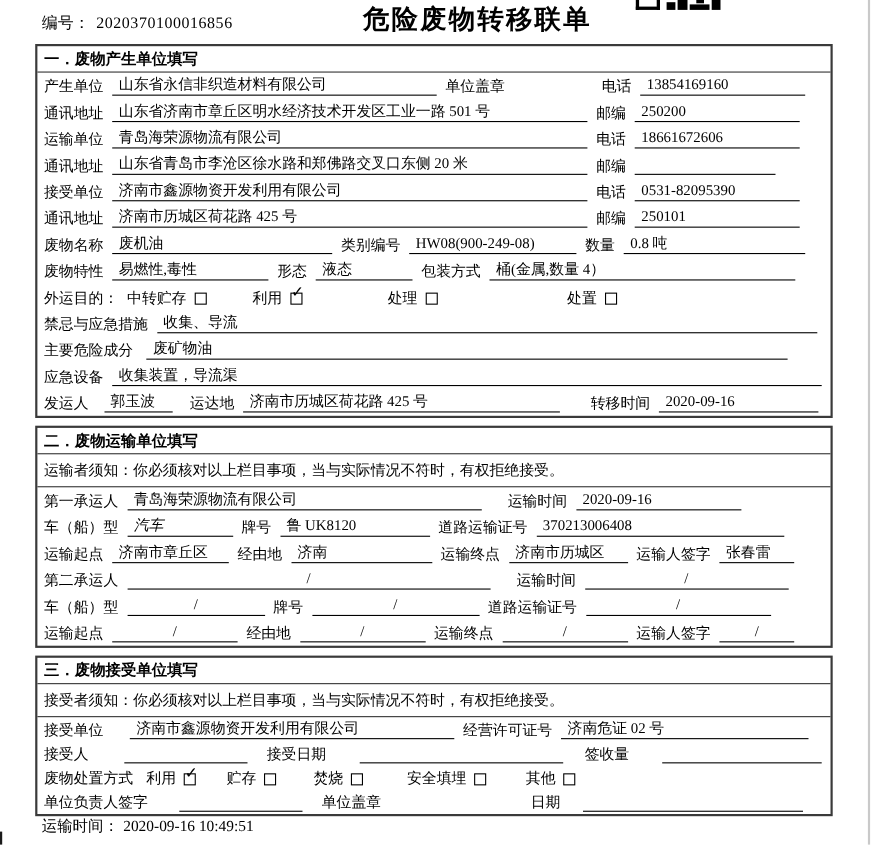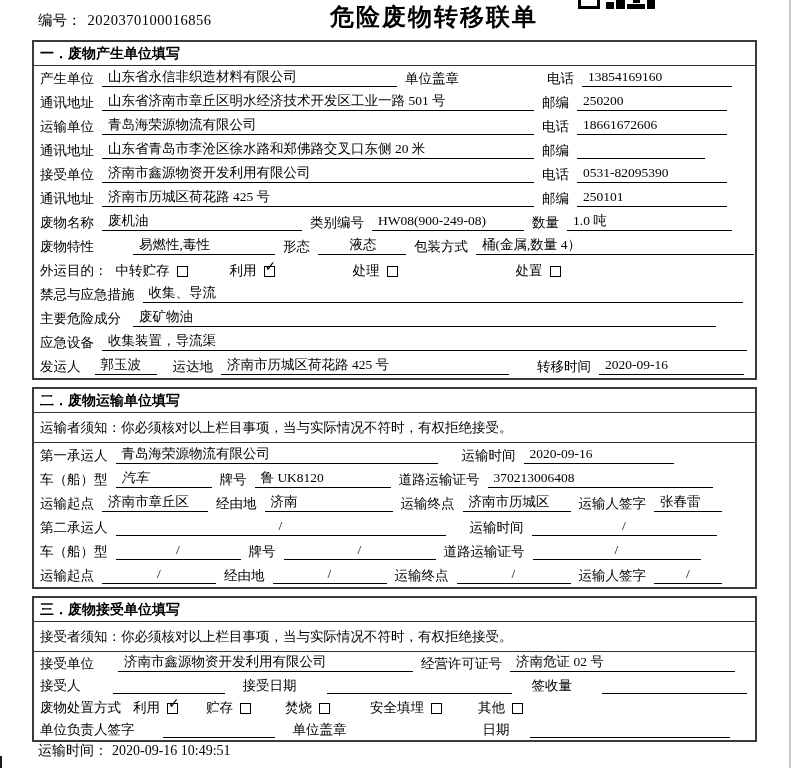--- a/index.html
+++ b/index.html
@@ -108,7 +108,7 @@
         <span class="lbl">类别编号</span>
         <span class="fld" style="width: 152px; margin-top: 11px;">HW08(900-249-08)</span>
         <span class="lbl">数量</span>
-        <span class="fld" style="width: 165px;">1.0 吨</span>
+        <span class="fld" style="width: 165px;">0.8 吨</span>
       </div>
       <div class="row">
         <span class="lbl">废物特性</span>

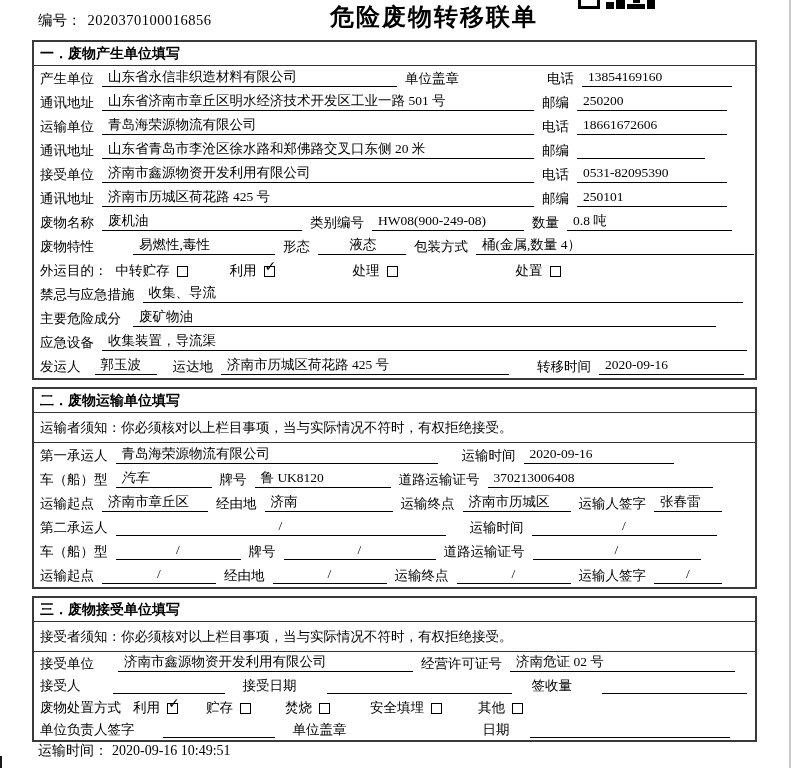--- a/index.html
+++ b/index.html
@@ -112,7 +112,7 @@
       </div>
       <div class="row">
         <span class="lbl">废物特性</span>
-        <span class="fld" style="width: 142px; margin-left: 31px;">易燃性,毒性</span>
+        <span class="fld" style="width: 142px;">易燃性,毒性</span>
         <span class="lbl">形态</span>
         <span class="fld" style="width: 88px; text-align: center;">液态</span>
         <span class="lbl">包装方式</span>

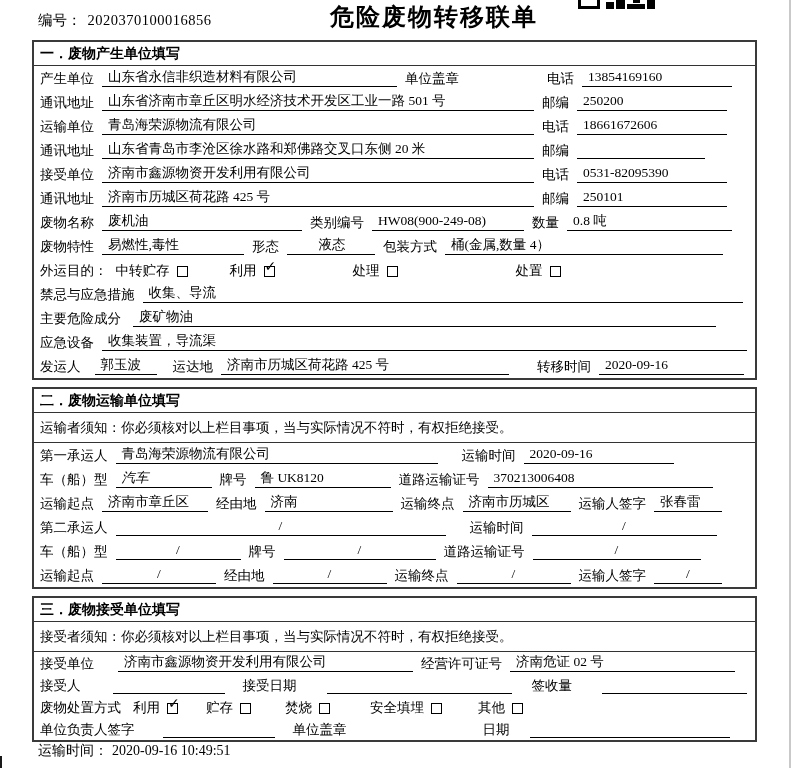--- a/index.html
+++ b/index.html
@@ -114,7 +114,7 @@
         <span class="lbl">废物特性</span>
         <span class="fld" style="width: 142px;">易燃性,毒性</span>
         <span class="lbl">形态</span>
-        <span class="fld" style="width: 88px; text-align: center;">液态</span>
+        <span class="fld" style="width: 88px;">液态</span>
         <span class="lbl">包装方式</span>
         <span class="fld" style="width: 278px;">桶(金属,数量 4）</span>
       </div>

